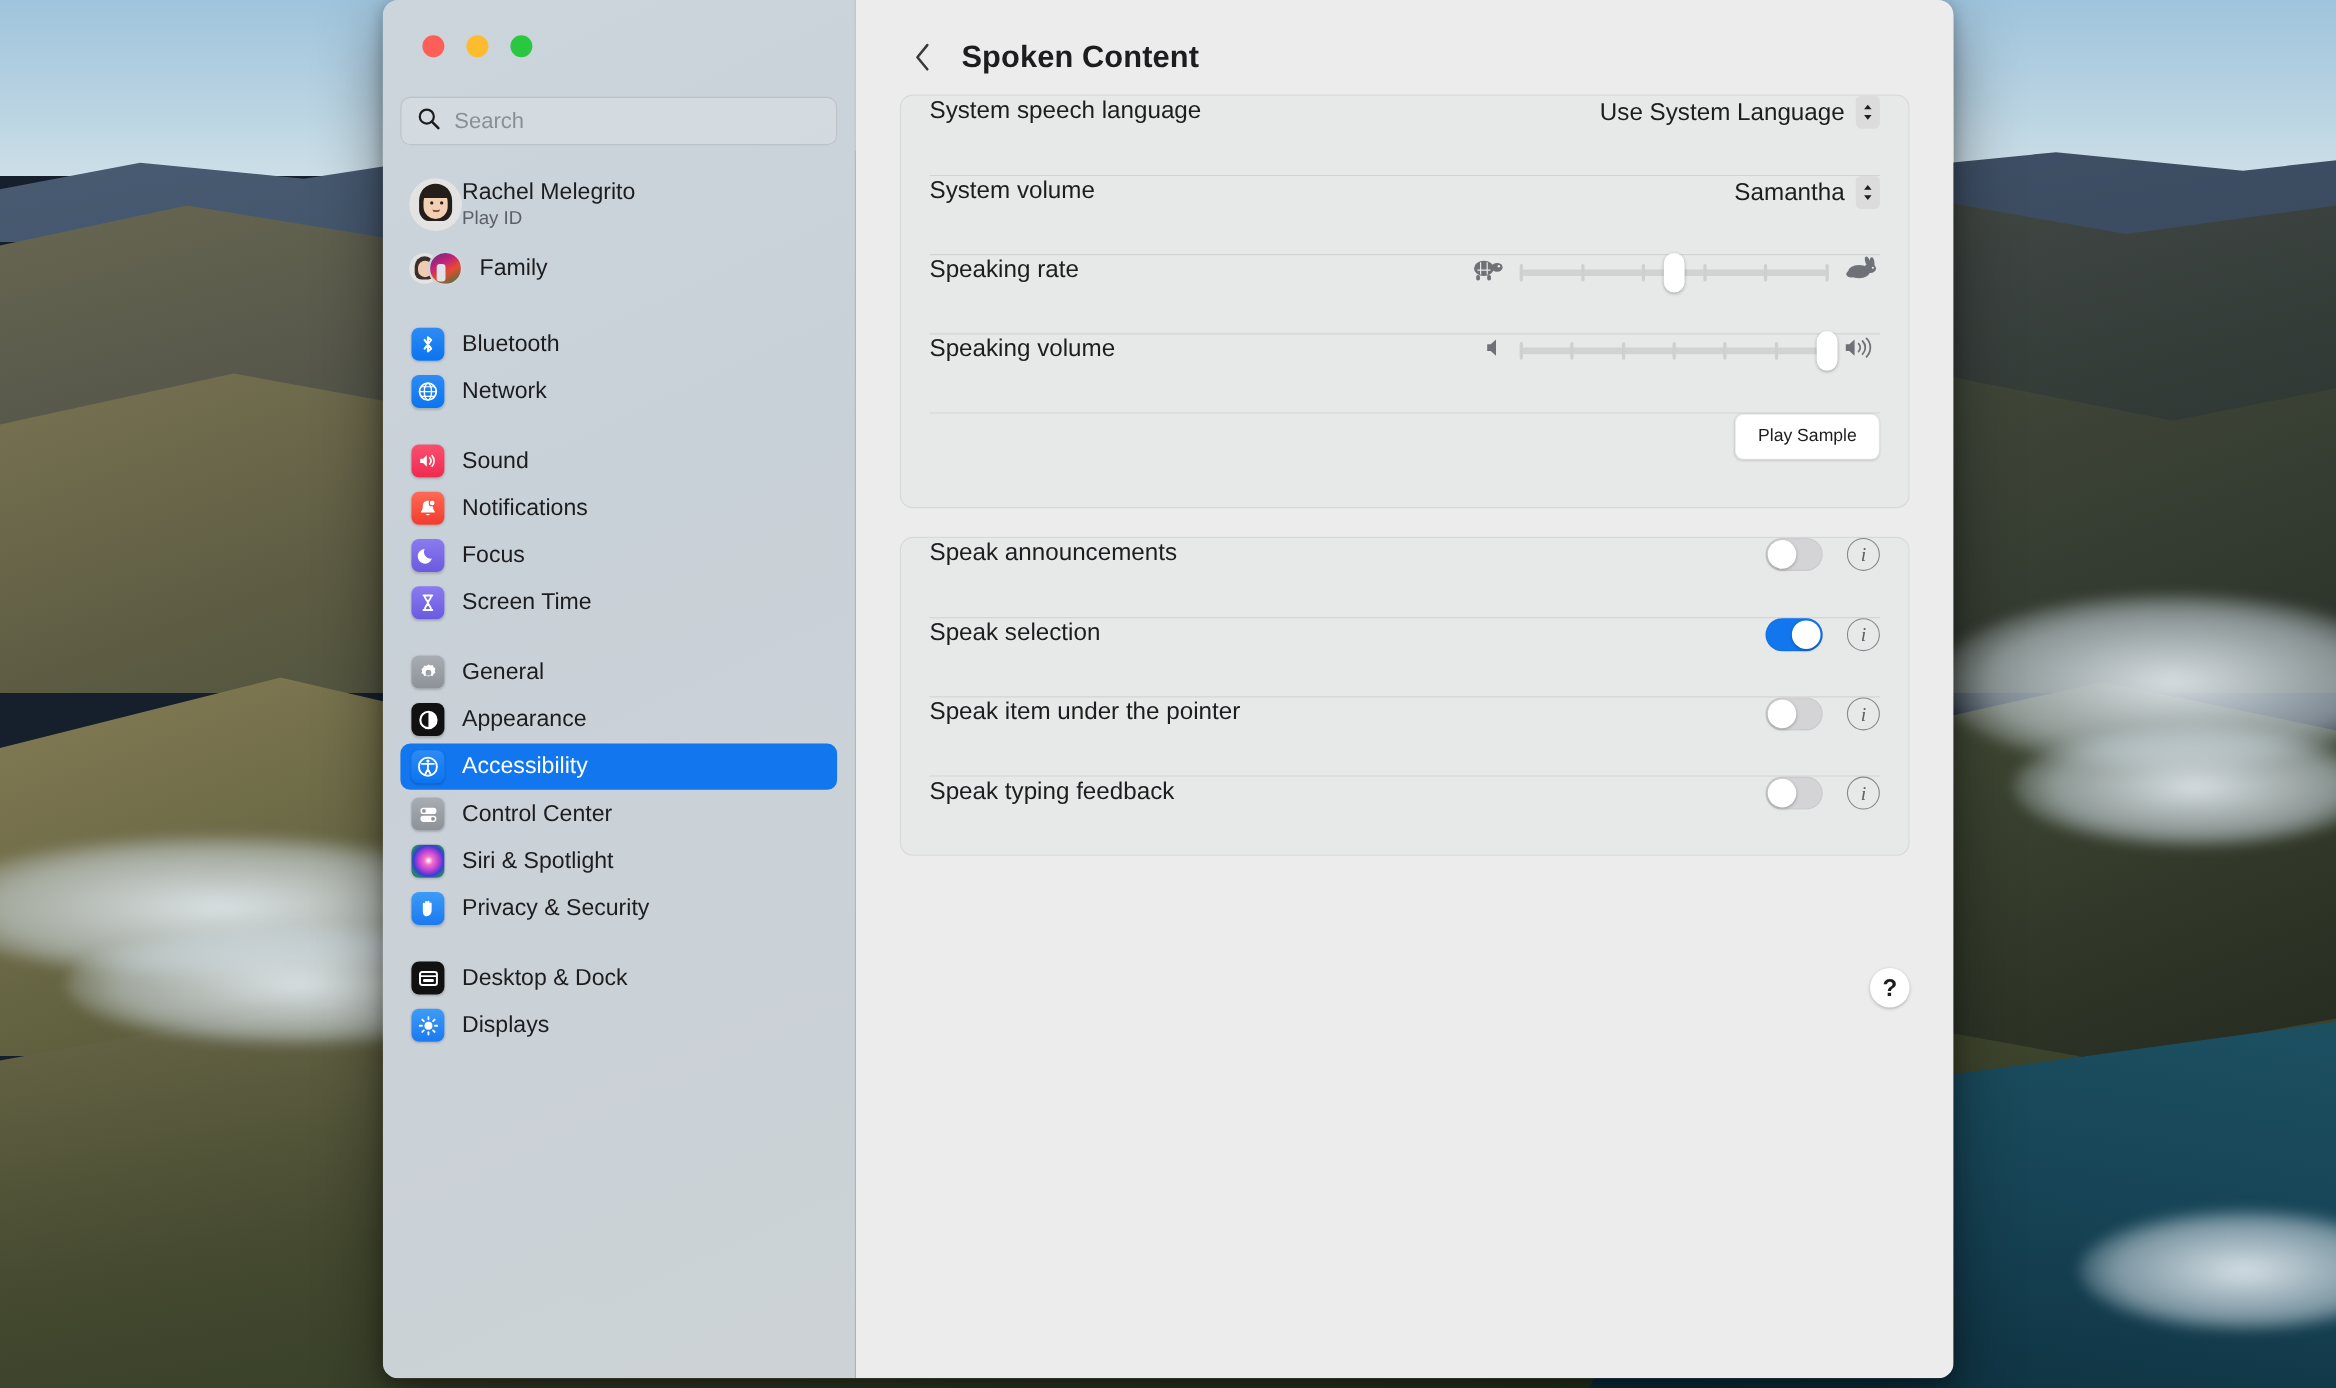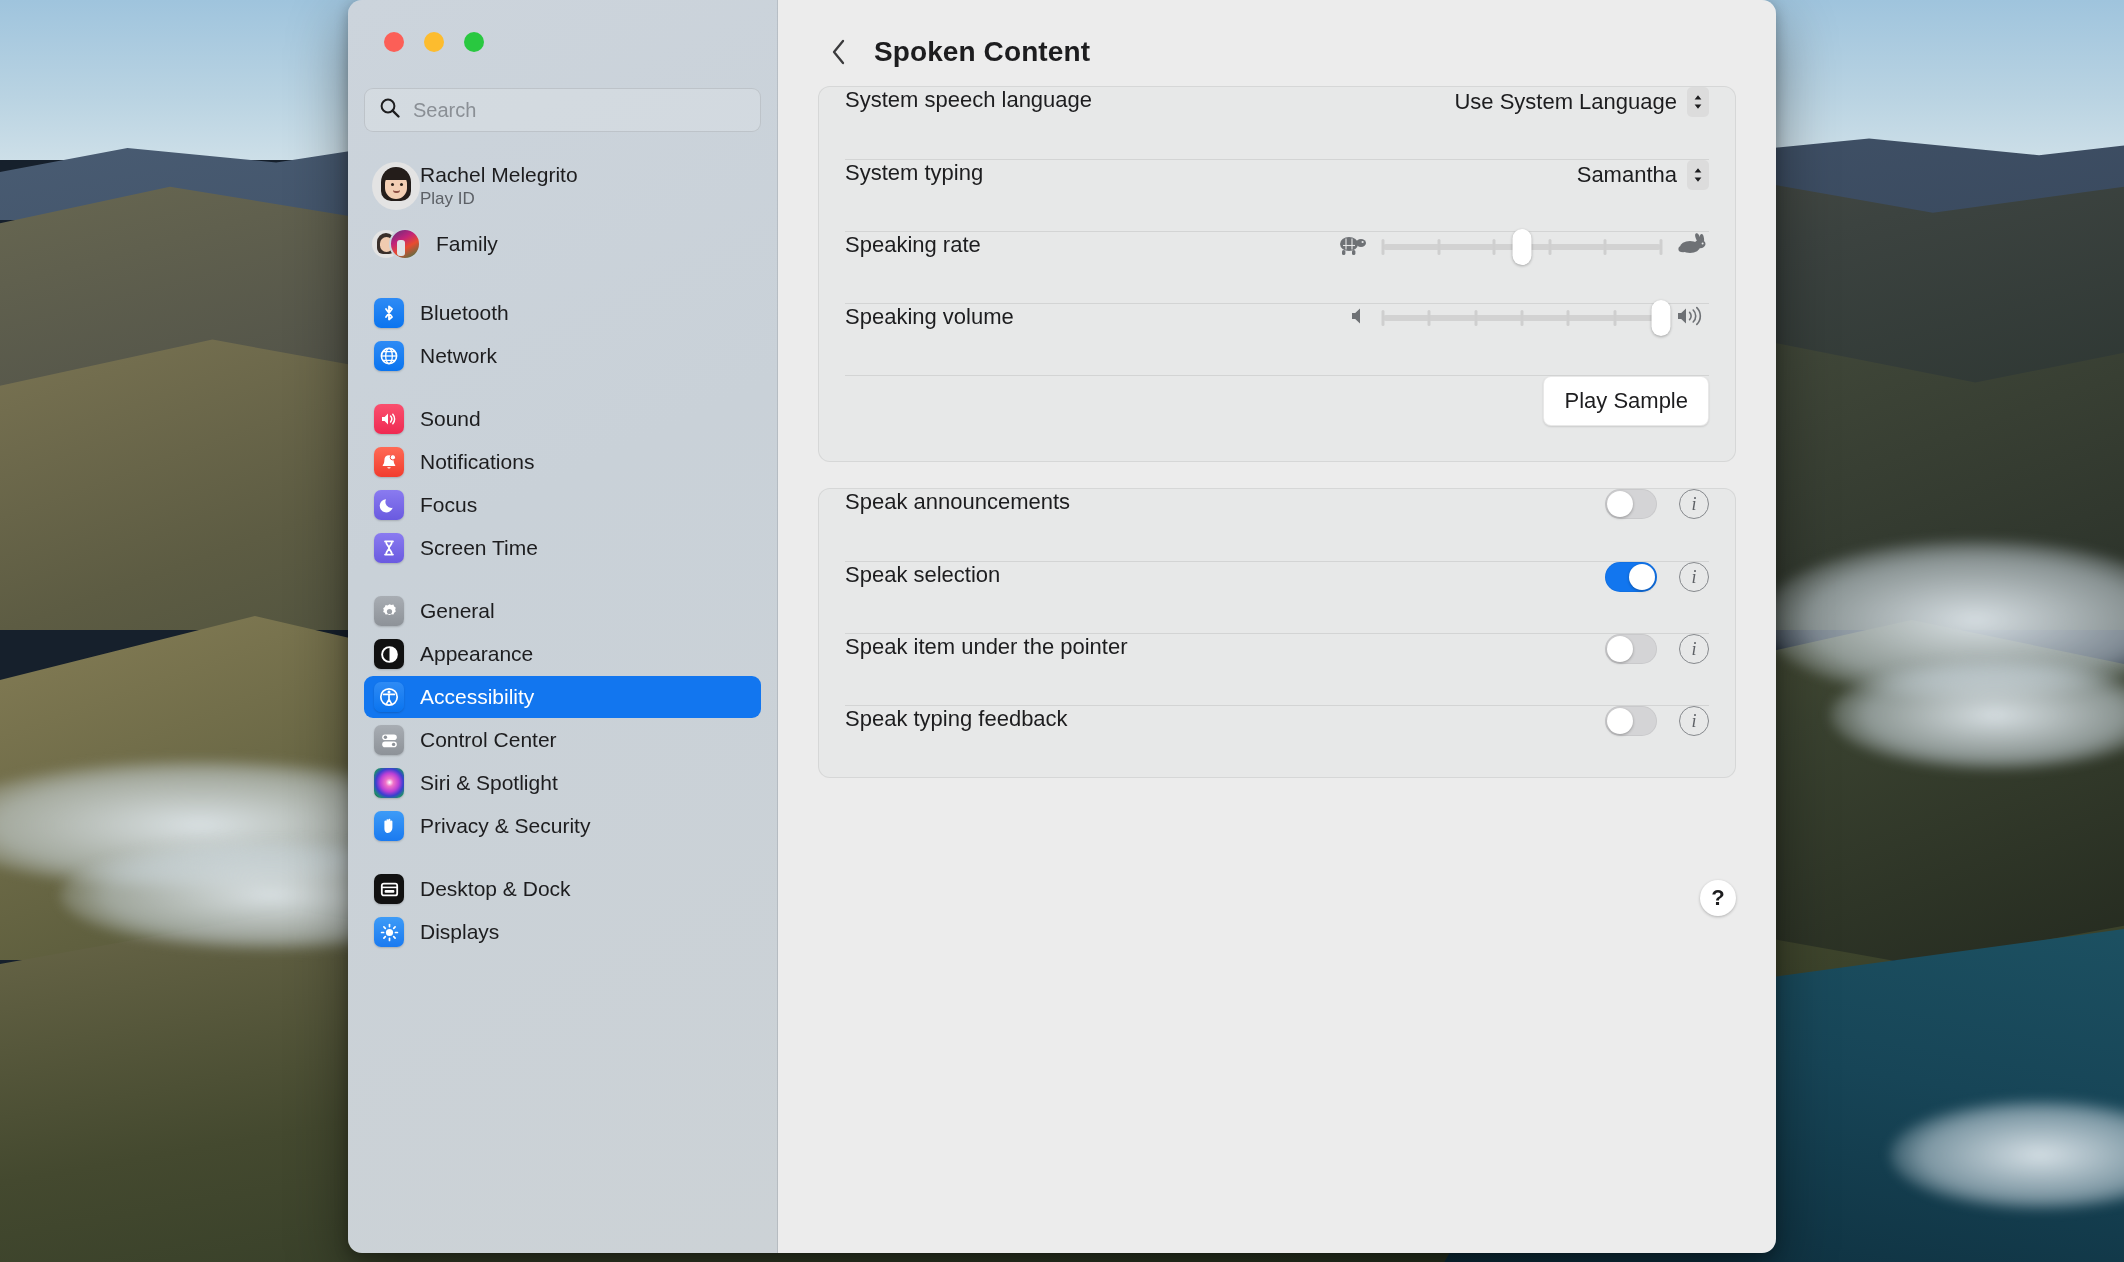--- a/index.html
+++ b/index.html
@@ -474,7 +474,7 @@
       </div>
 
       <div class="row">
-        <span class="row-label">System typing</span>
+        <span class="row-label">System volume</span>
         <span class="row-spacer"></span>
         <span class="popup">
           <span>Samantha</span>

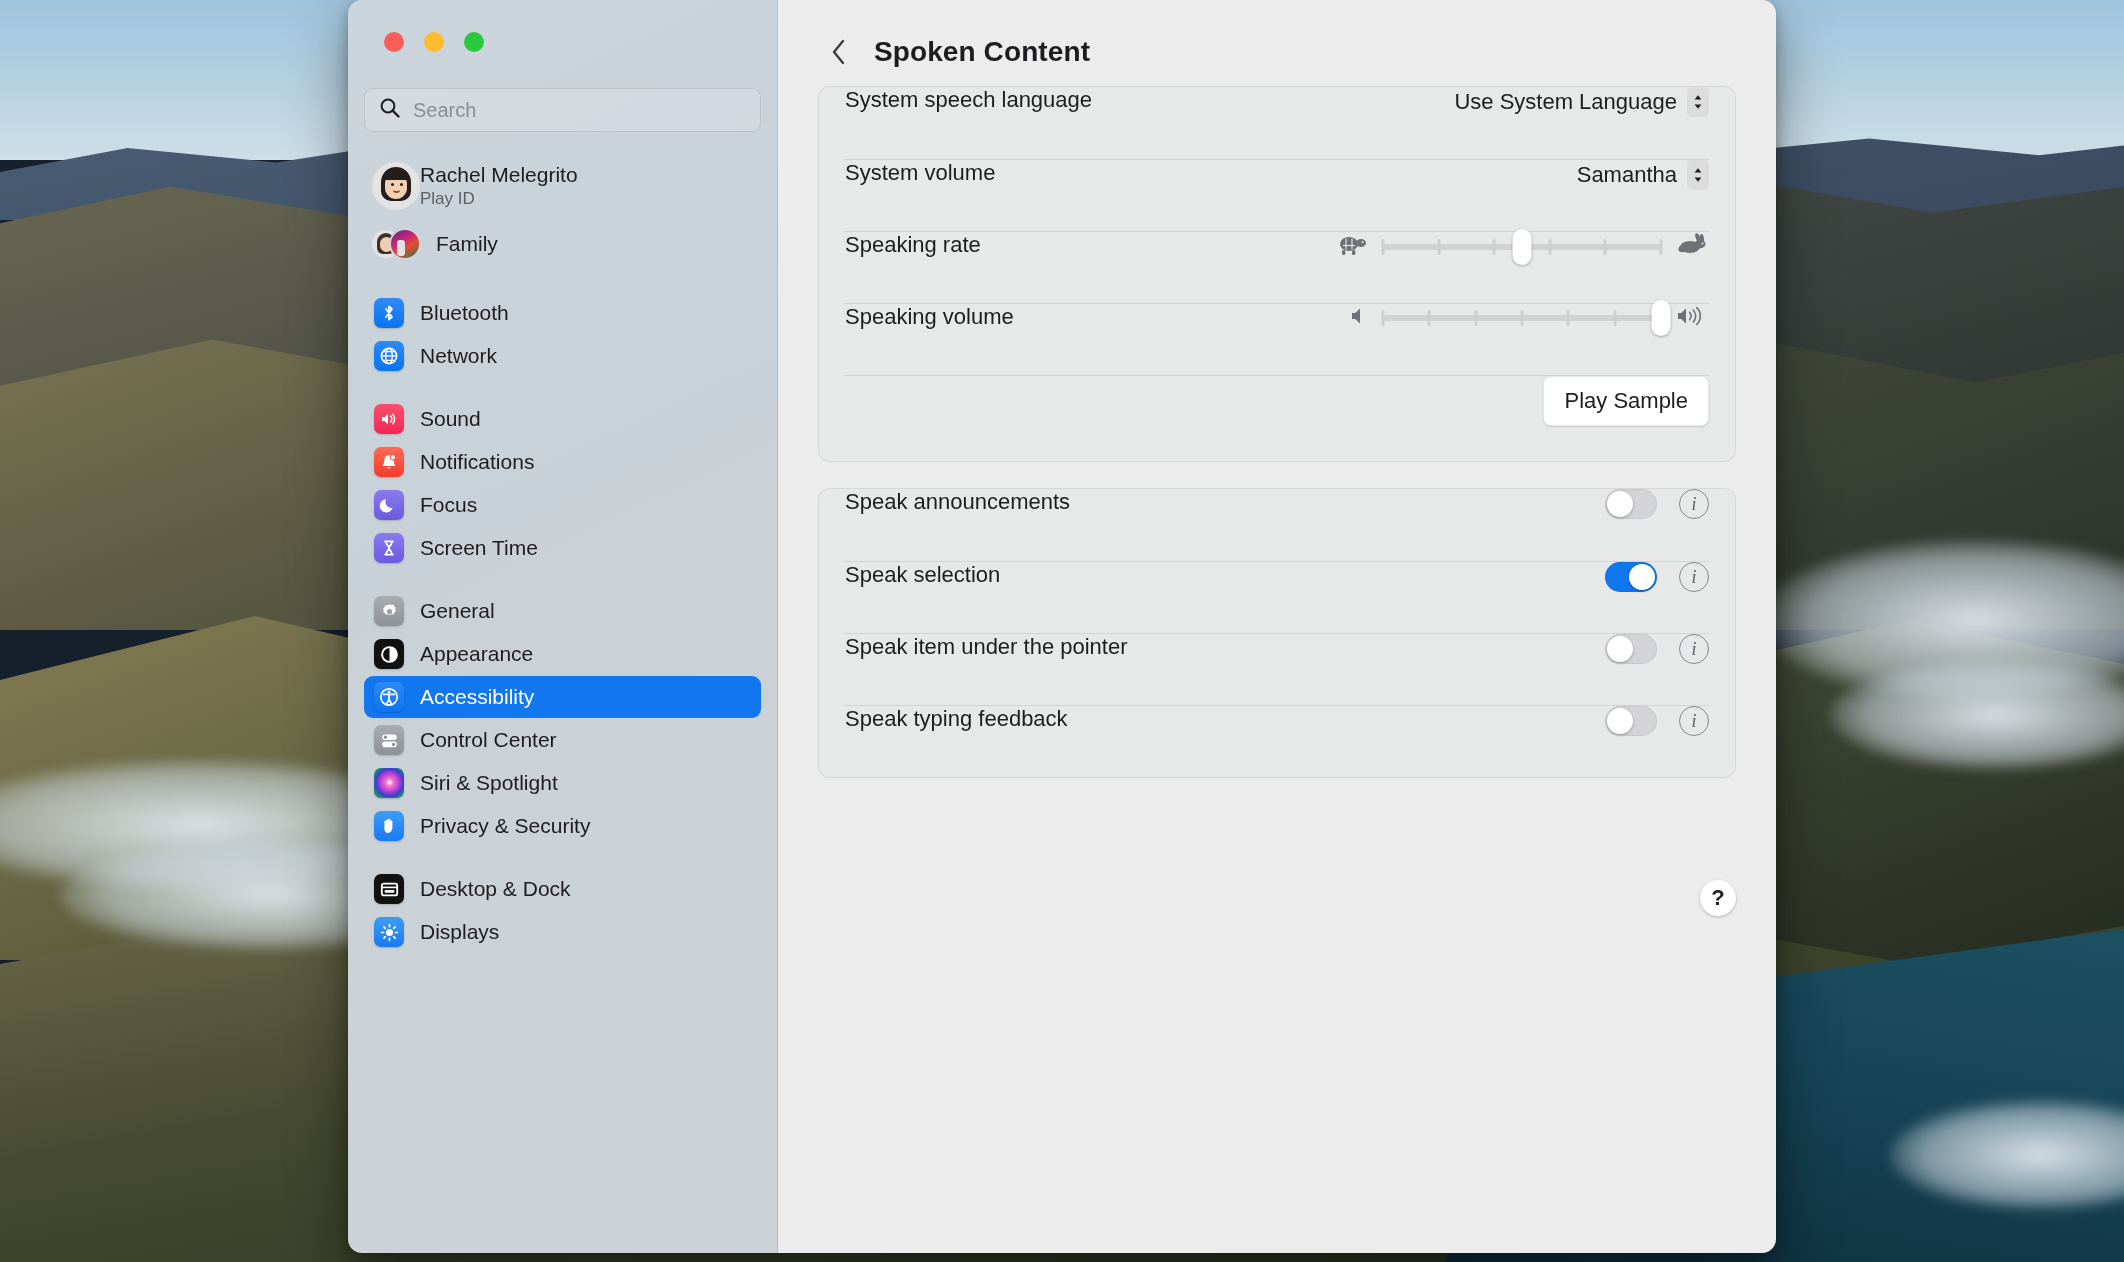--- a/index.html
+++ b/index.html
@@ -199,7 +199,7 @@
 
   .play-row { justify-content:flex-end; min-height:86px; }
   .play-btn {
-    font-size:22px; color:#1d1d1f;
+    font-size:16px; color:#1d1d1f;
     background:#fff; border:1px solid rgba(0,0,0,.09);
     border-radius:8px; padding:11px 20px;
     box-shadow: 0 1px 2px rgba(0,0,0,.13);

